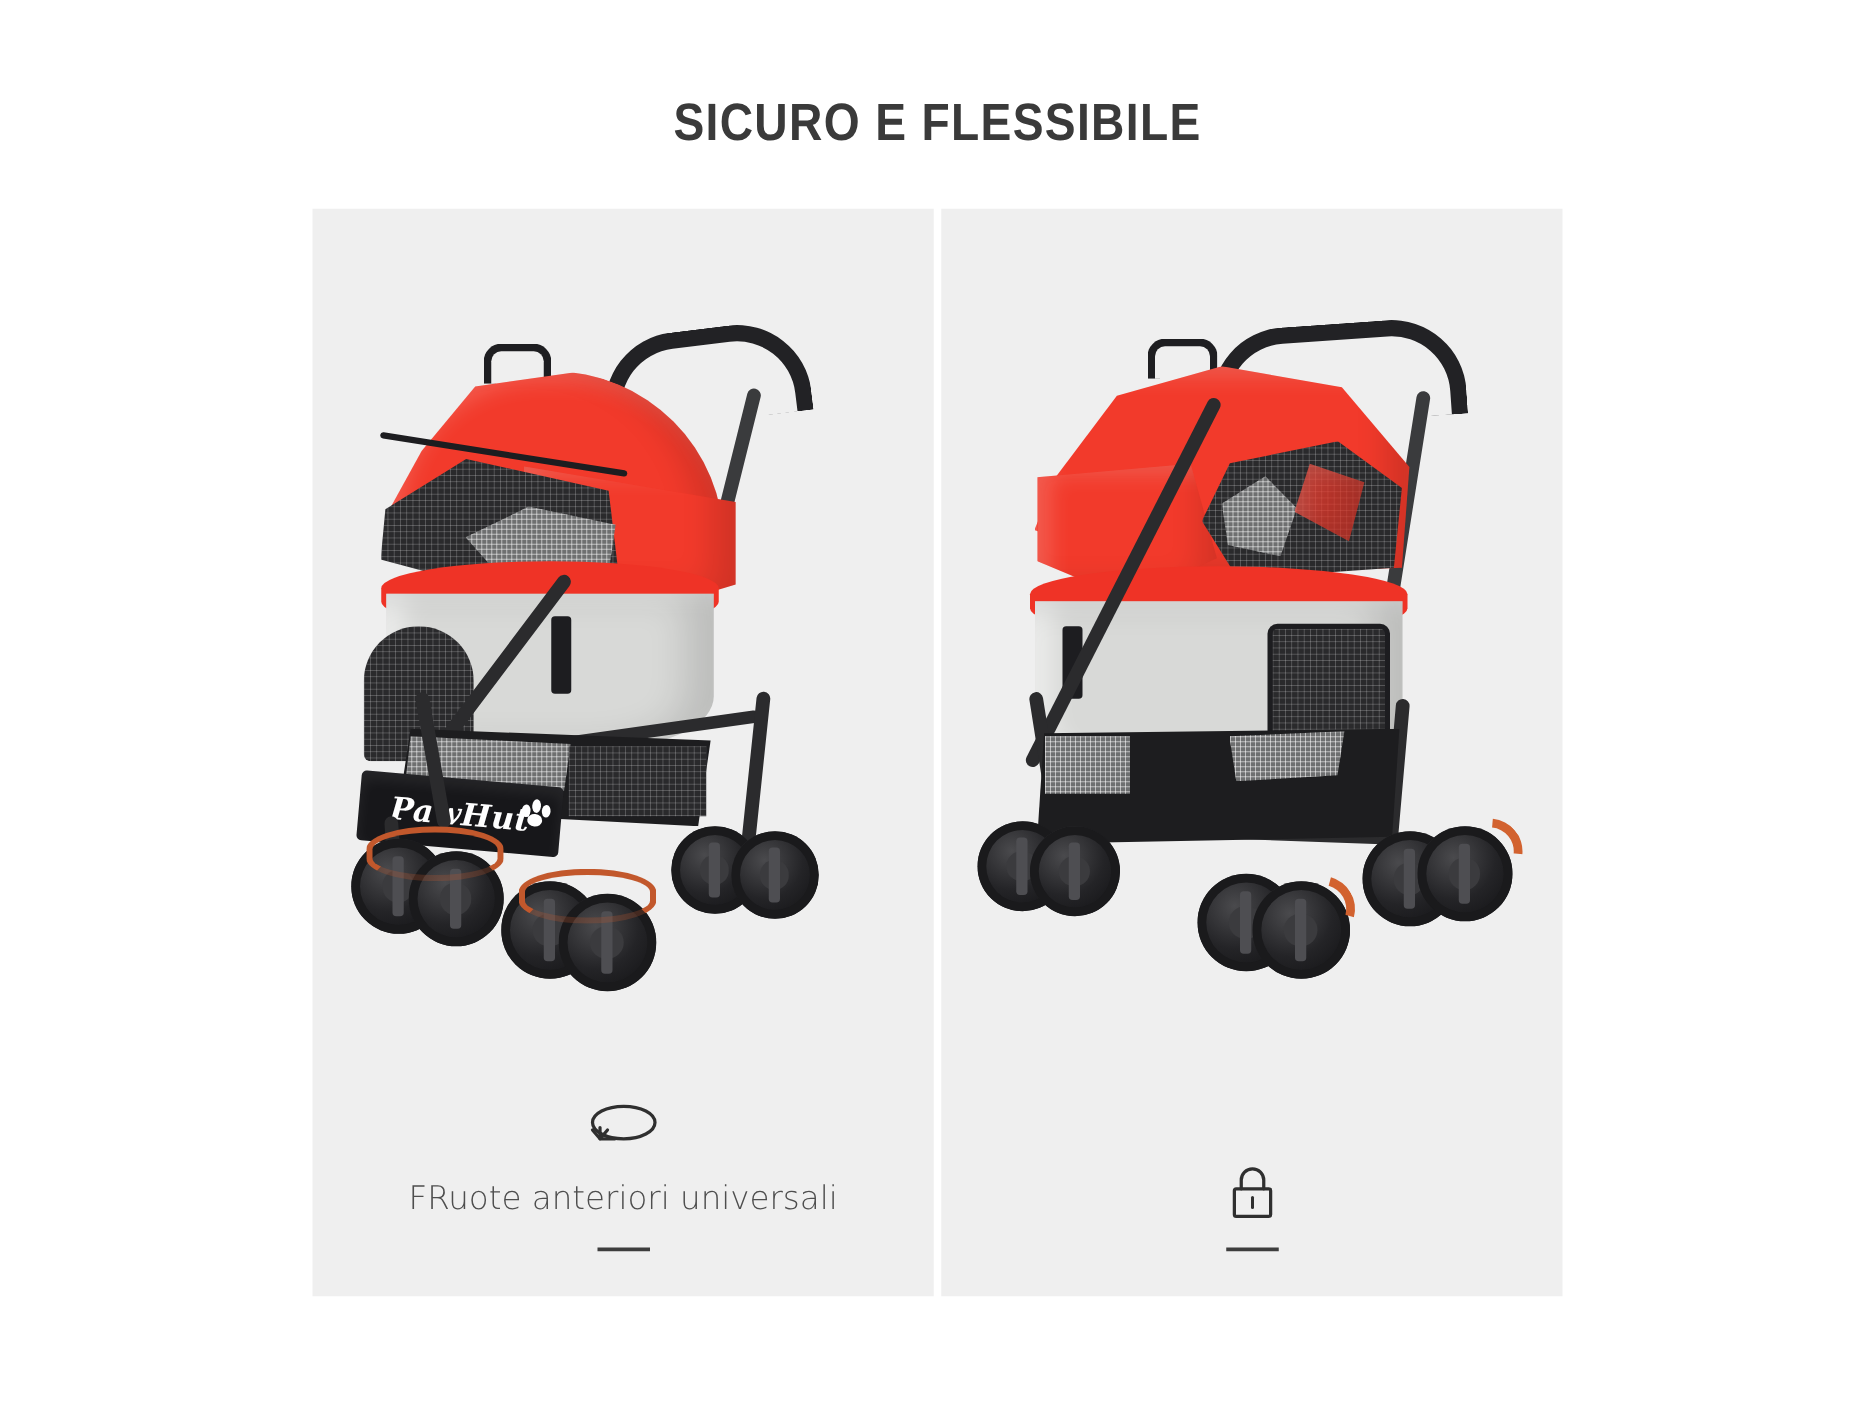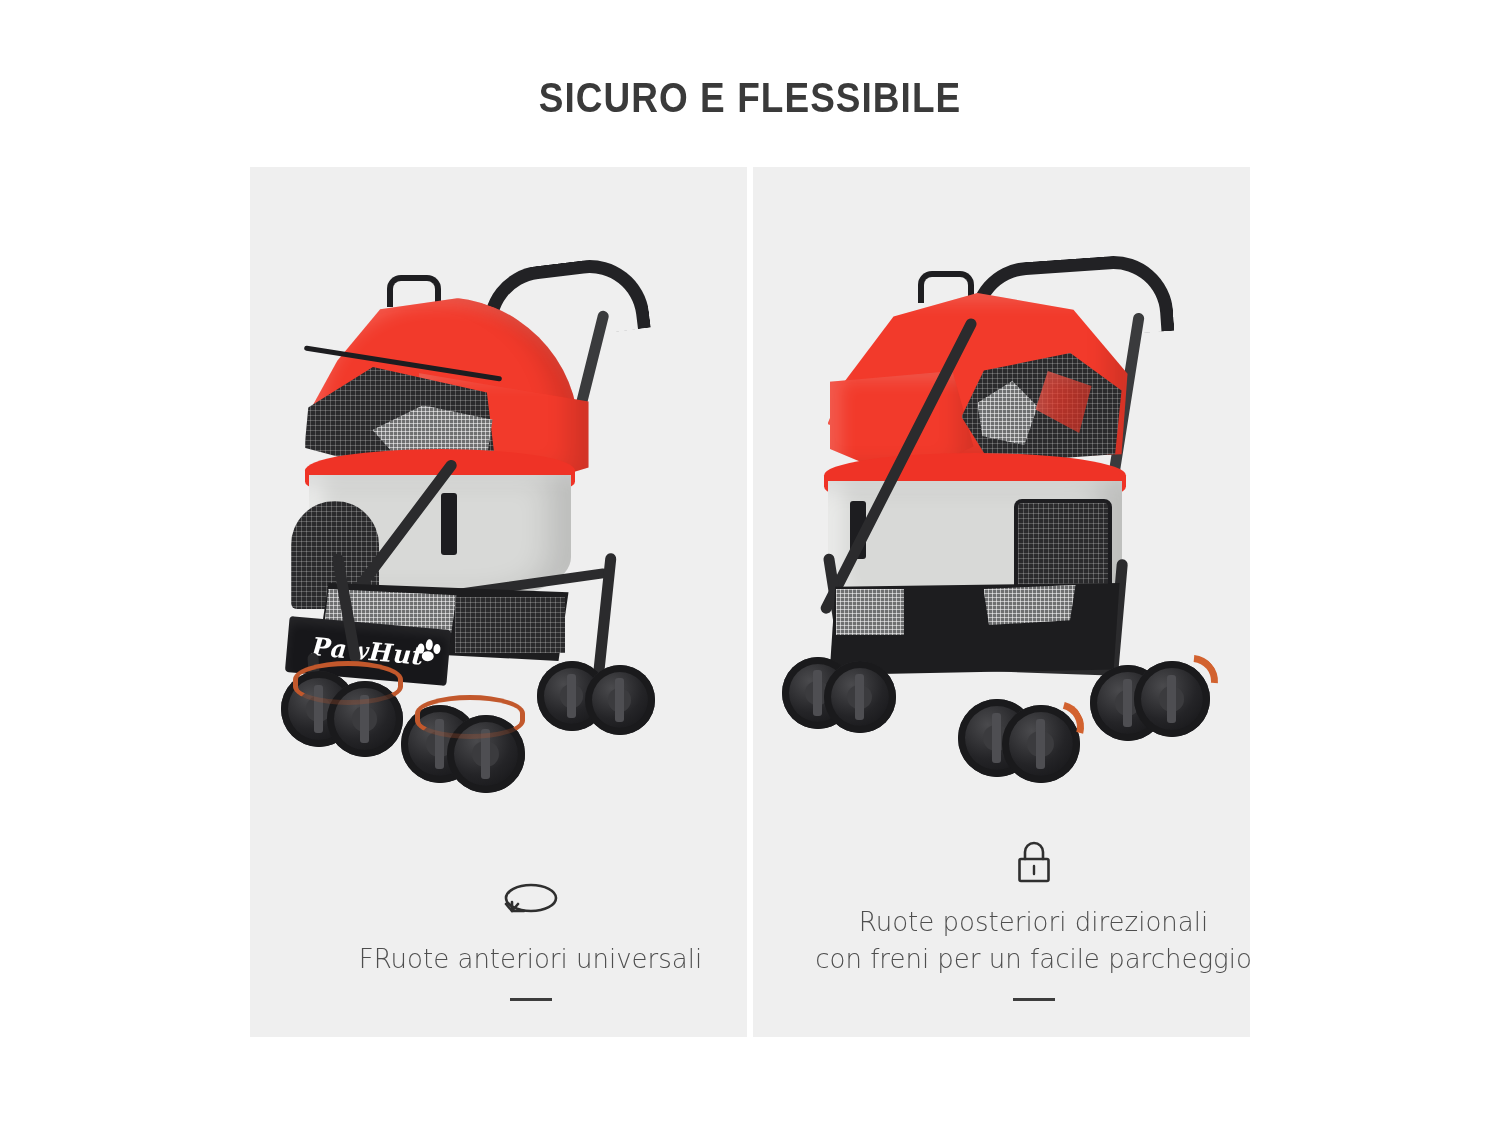--- a/index.html
+++ b/index.html
@@ -442,10 +442,6 @@
           <line x1="22" y1="28" x2="22" y2="36" stroke="#2f2f2f" stroke-width="2.4" stroke-linecap="round"></line>
         </svg>
       </div>
-      <div class="caption-text">
-        <div>Ruote posteriori direzionali</div>
-        <div>con freni per un facile parcheggio</div>
-      </div>
       <div class="caption-rule"></div>
     </div>
   </div>

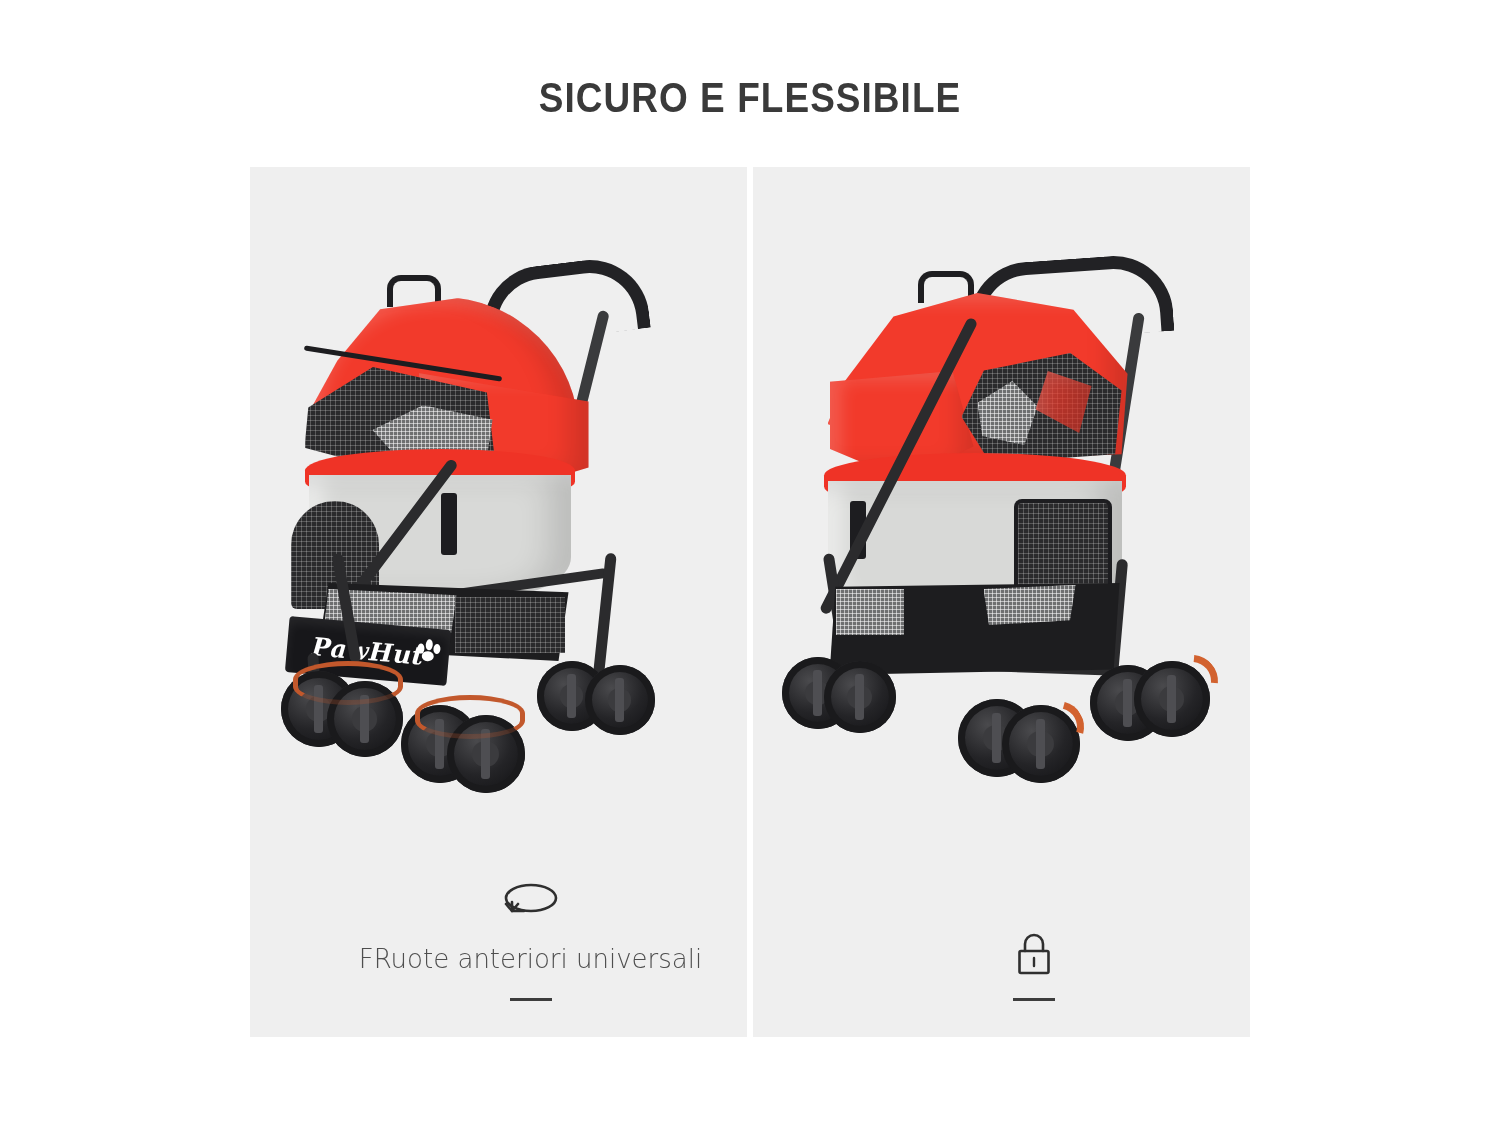--- a/index.html
+++ b/index.html
@@ -221,7 +221,6 @@
     bottom: 36px;
     width: 100%;
     text-align: center;
-    padding-left: 32px;
   }
   .caption-icon {
     height: 48px;

